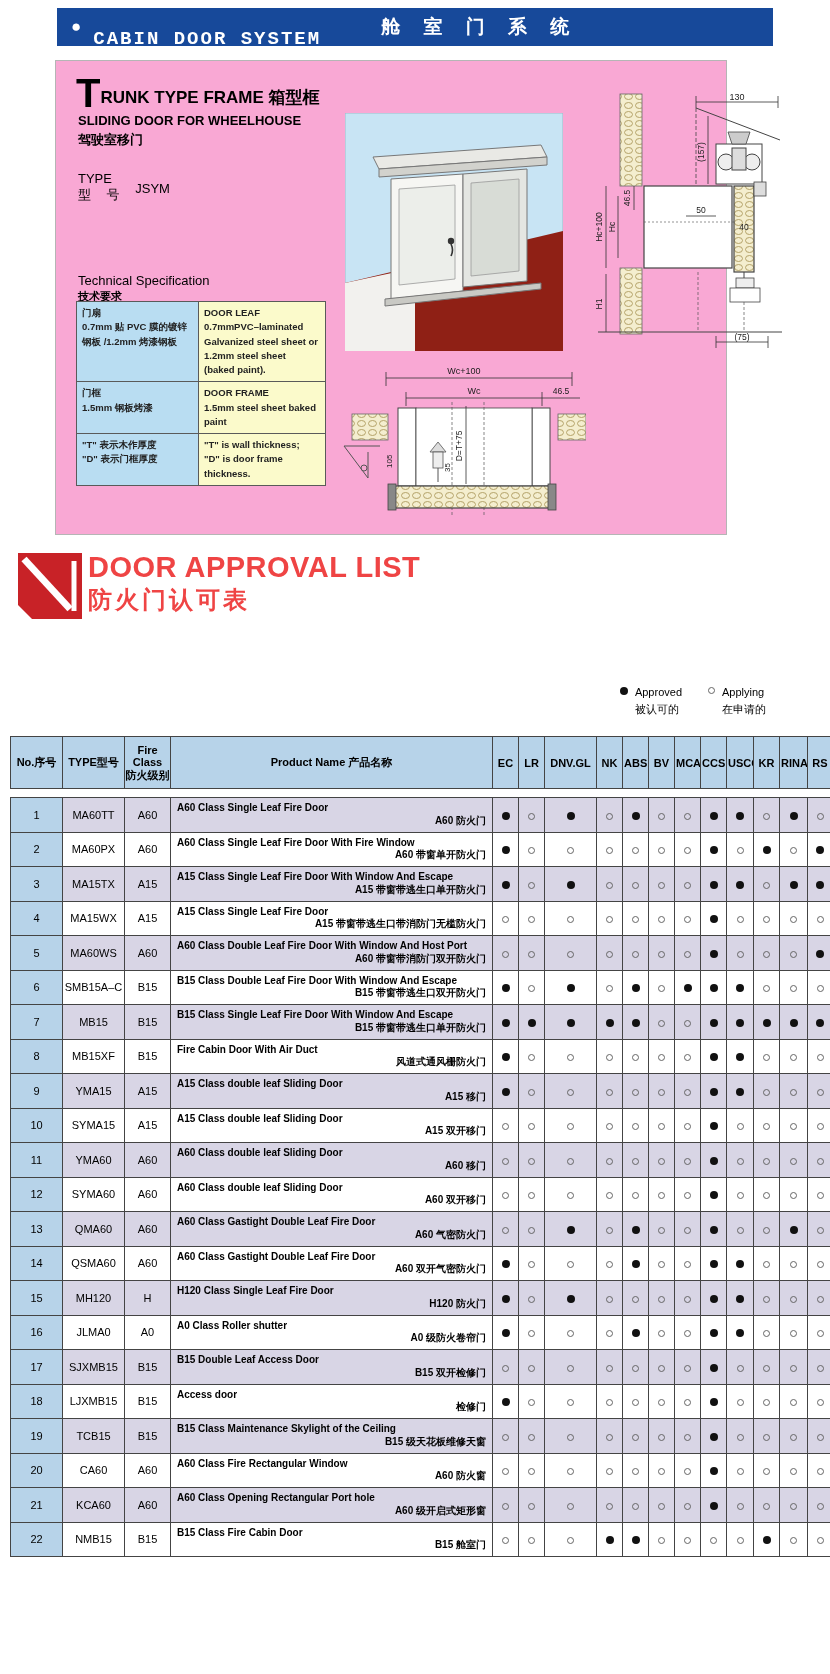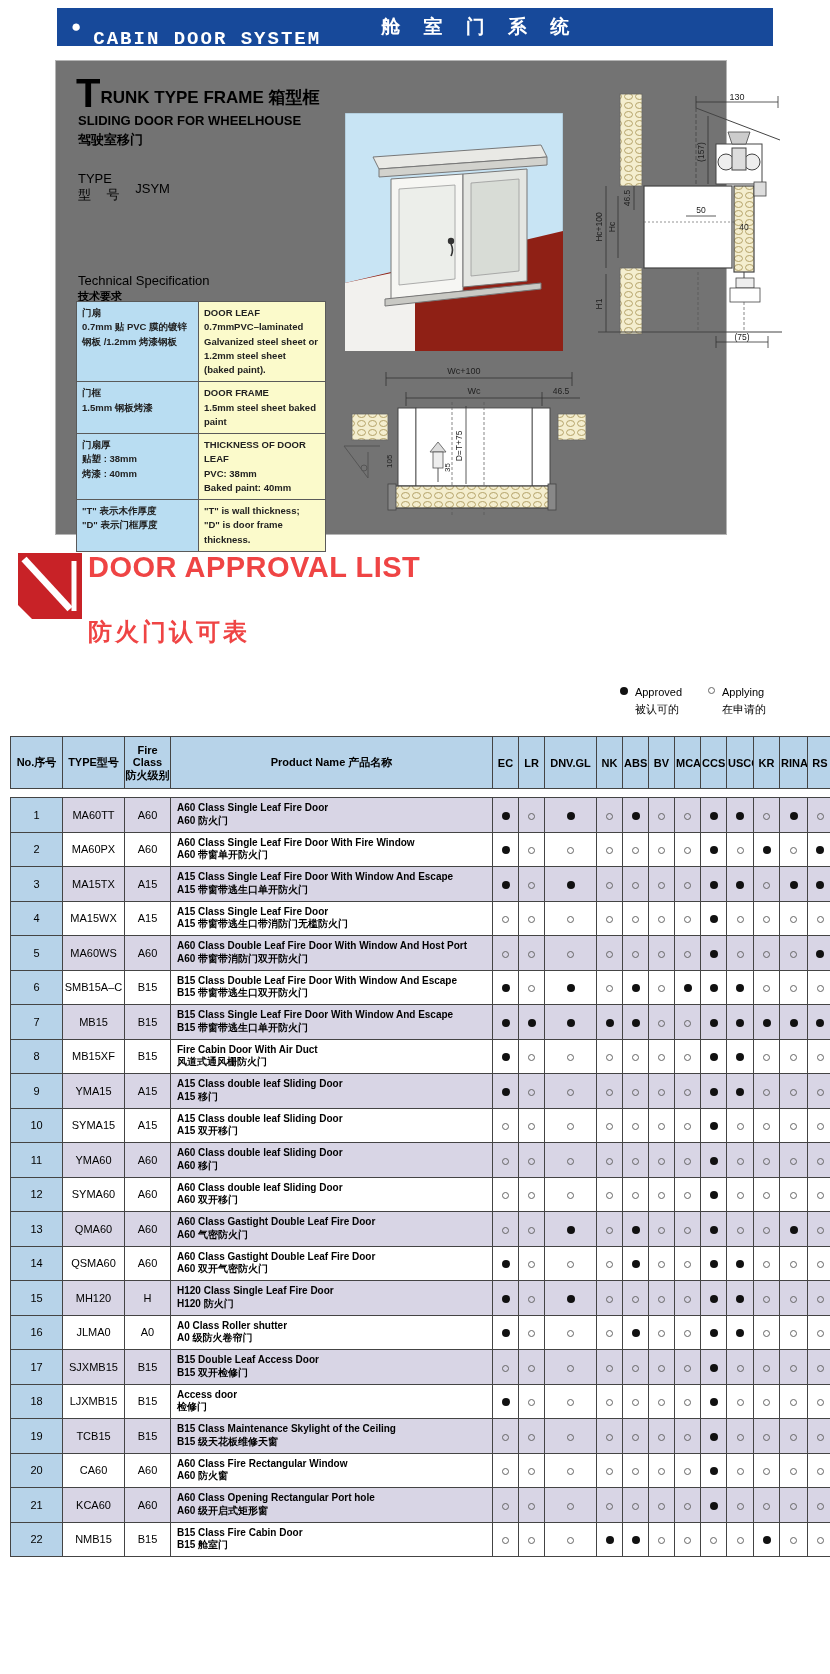--- a/index.html
+++ b/index.html
@@ -15,7 +15,7 @@
 
   
   .frame-box { position:absolute; left:55px; top:60px; width:672px; height:475px;
-               border:1px solid #b5b5b5; background:#737373; }
+               border:1px solid #b5b5b5; background:#f9a8d4; }
   .trunk-title { position:absolute; left:20px; top:14px; }
   .trunk-title .bigT { font-size:40px; font-weight:bold; line-height:0.9; vertical-align:-4px; }
   .trunk-title .rest { font-size:17px; font-weight:bold; }

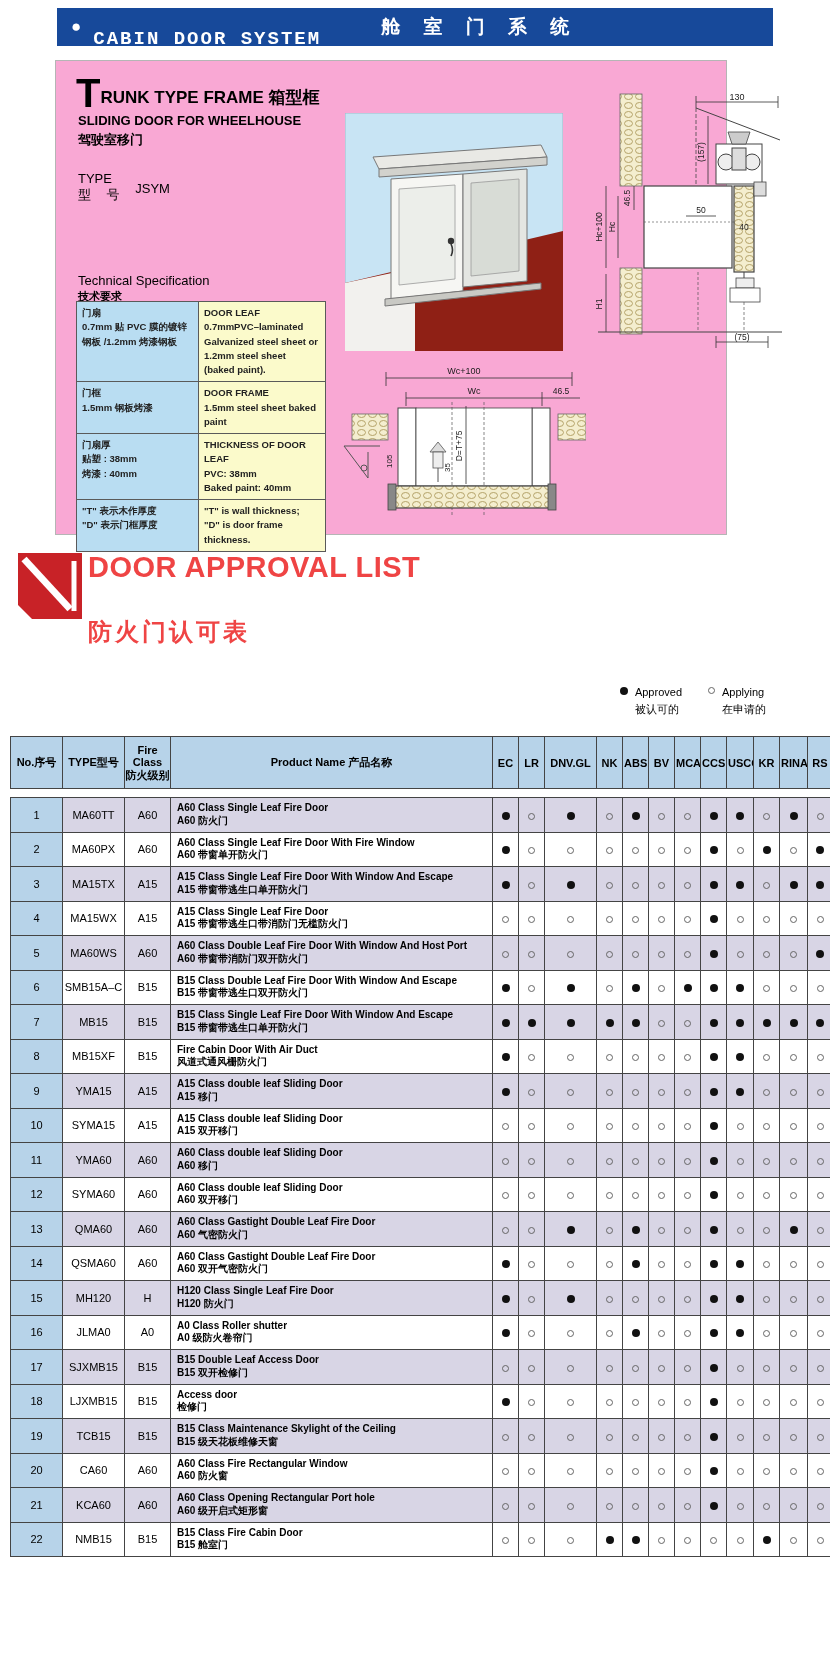--- a/index.html
+++ b/index.html
@@ -113,14 +113,6 @@
 1.5mm 钢板烤漆</td>
         <td class="en">DOOR FRAME
 1.5mm steel sheet baked paint</td>
-      </tr>
-      <tr>
-        <td class="cn">门扇厚
-贴塑 : 38mm
-烤漆 : 40mm</td>
-        <td class="en">THICKNESS OF DOOR LEAF
-PVC: 38mm
-Baked paint: 40mm</td>
       </tr>
       <tr>
         <td class="cn">"T" 表示木作厚度

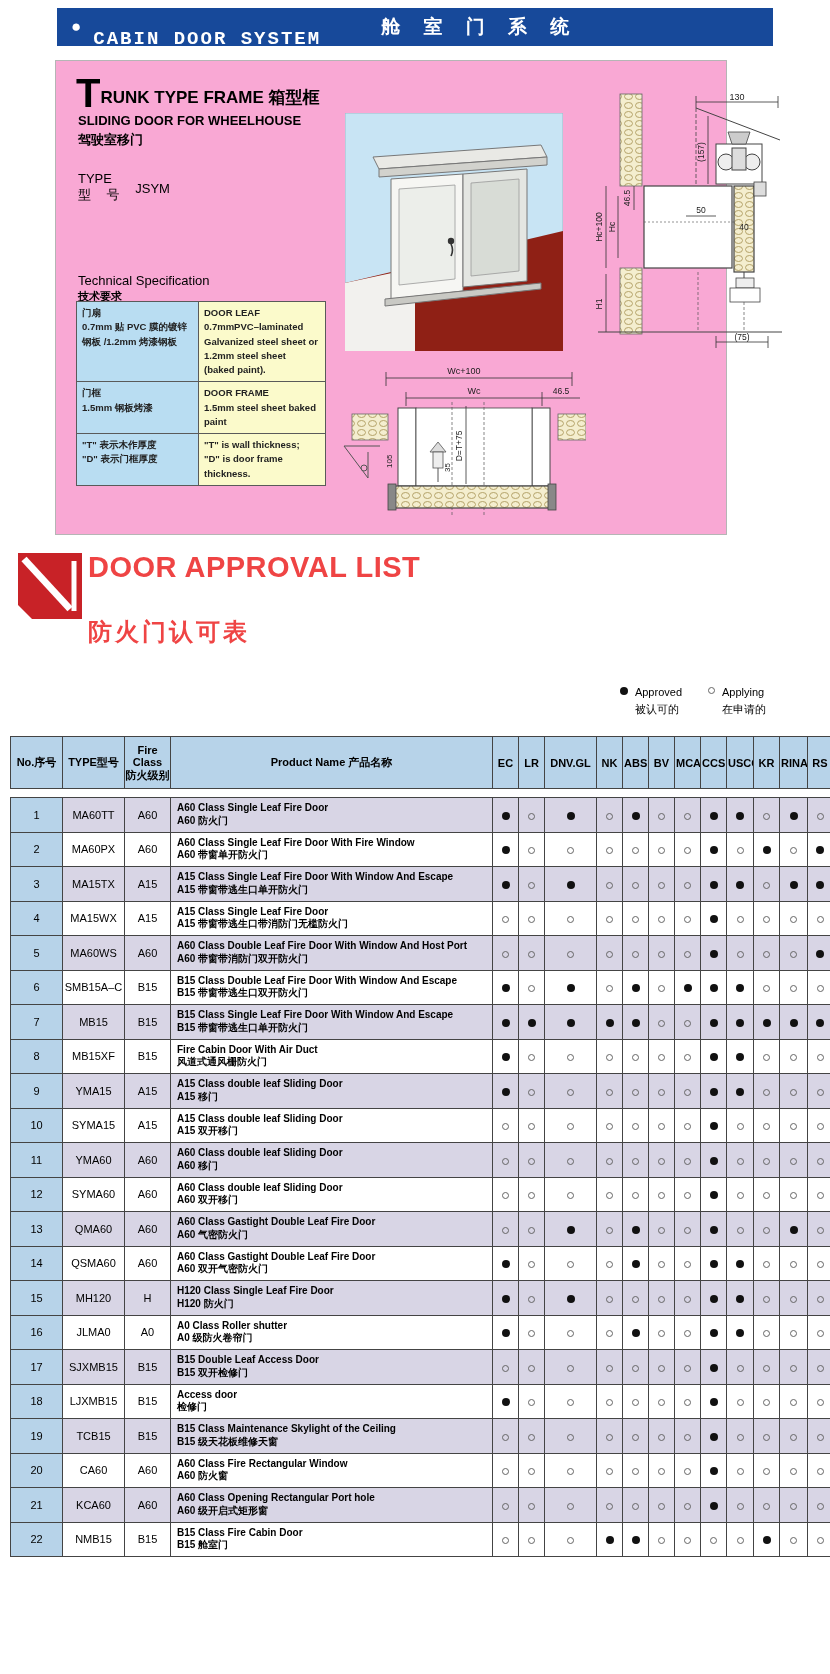--- a/index.html
+++ b/index.html
@@ -42,7 +42,7 @@
   .appr-logo { position:absolute; left:18px; top:553px; }
   .appr-titles { position:absolute; left:88px; top:551px; color:#ef4444; }
   .appr-titles .en { font-size:29px; font-weight:bold; letter-spacing:0.5px; }
-  .appr-titles .cn { font-size:24px; font-weight:bold; letter-spacing:3px;margin-top:32px; }
+  .appr-titles .cn { font-size:24px; font-weight:bold; letter-spacing:3px; }
 
   .legend { position:absolute; right:64px; top:684px; font-size:11px; display:flex; gap:26px; }
   .legend .item { display:flex; gap:7px; }

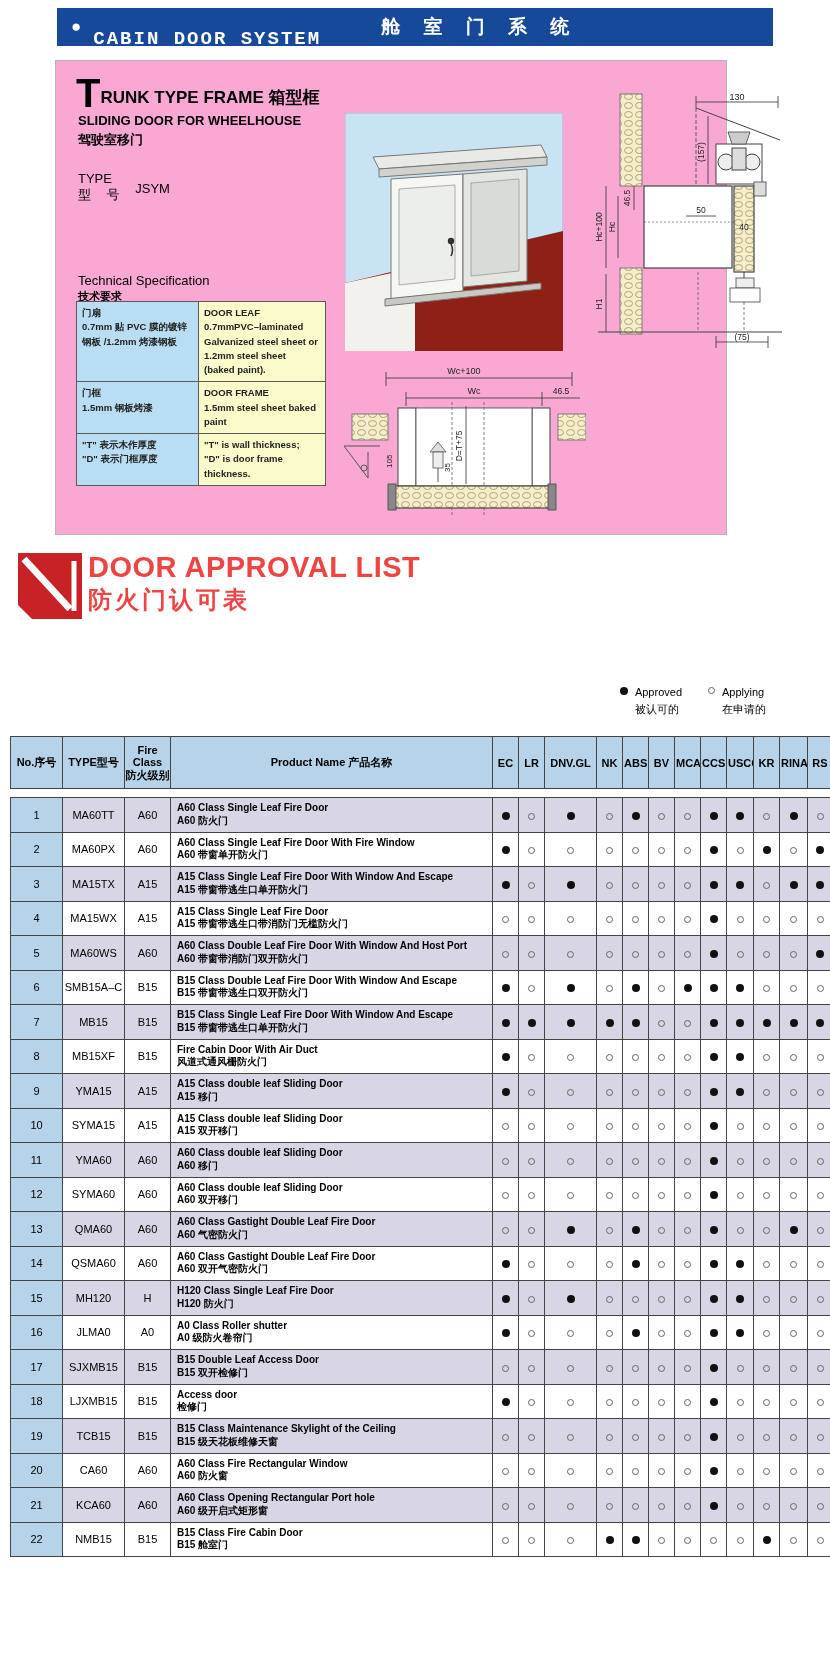--- a/index.html
+++ b/index.html
@@ -67,7 +67,7 @@
   td.c-type, td.c-fire { text-align:center; font-size:11px; }
   td.c-name { padding:2px 6px; }
   td.c-name .en { font-size:10px; font-weight:bold; line-height:1.25; white-space:nowrap; }
-  td.c-name .cn { font-size:10px; font-weight:bold; line-height:1.25; }
+  td.c-name .cn { font-size:10px; font-weight:bold; line-height:1.25;text-align:right; }
   td.c-mark { text-align:center; }
 </style>
 </head>

